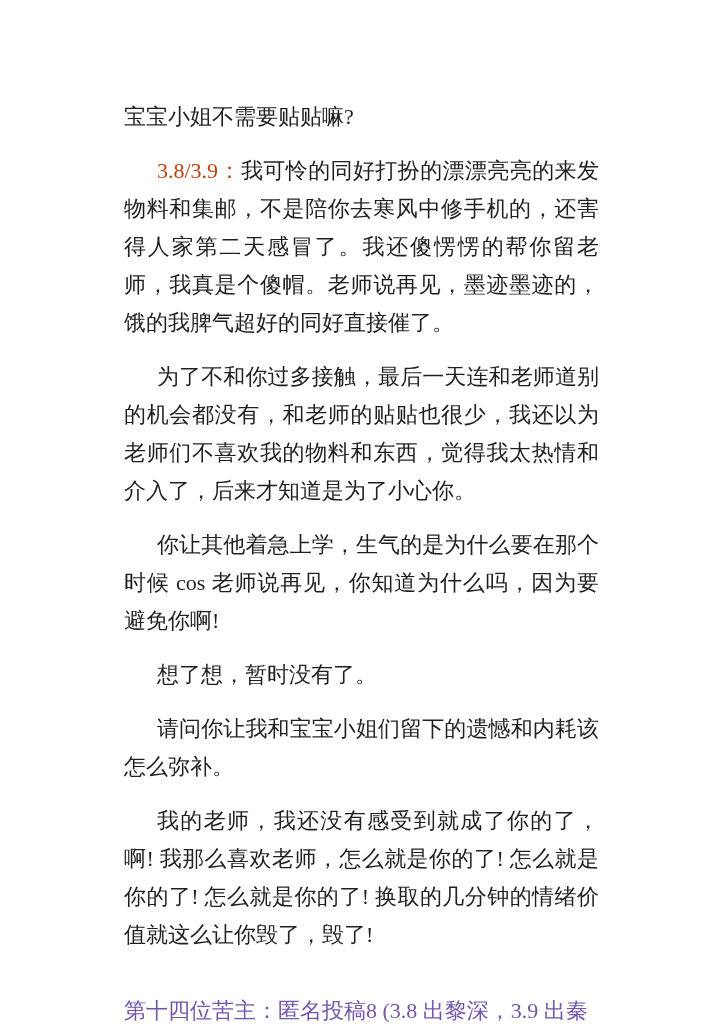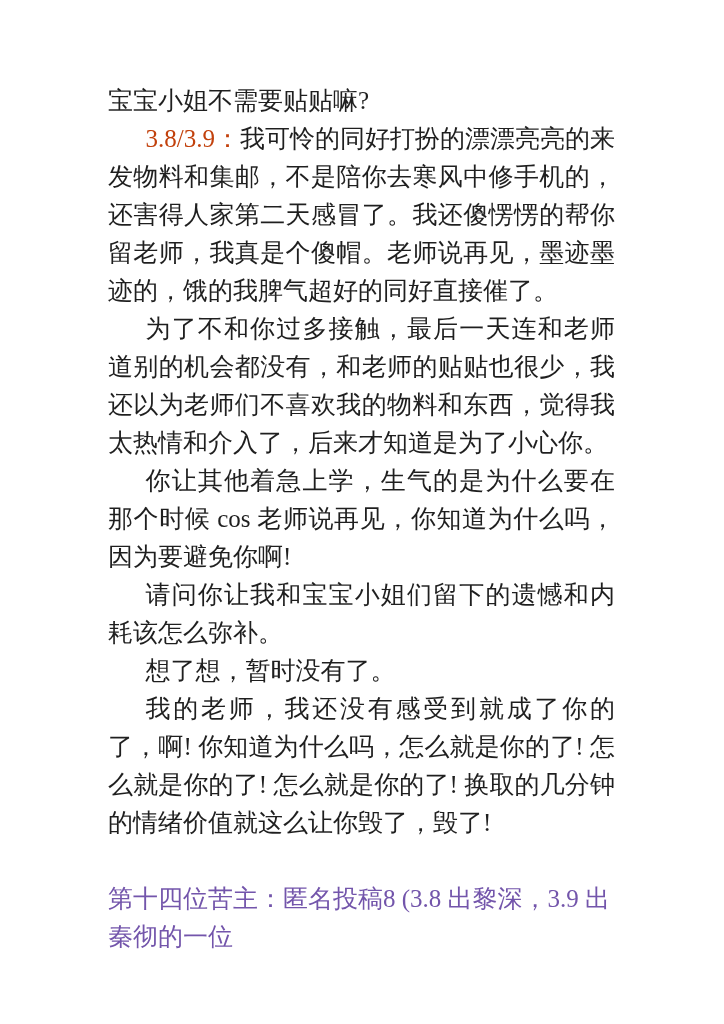--- a/index.html
+++ b/index.html
@@ -22,8 +22,8 @@
     width: 507px;
   }
   .para {
-    margin: 0;
-    font-size: 25px;
+    margin: 16px;
+    font-size: 22px;
     line-height: 38px;
     color: #1f1f1f;
     text-align: justify;

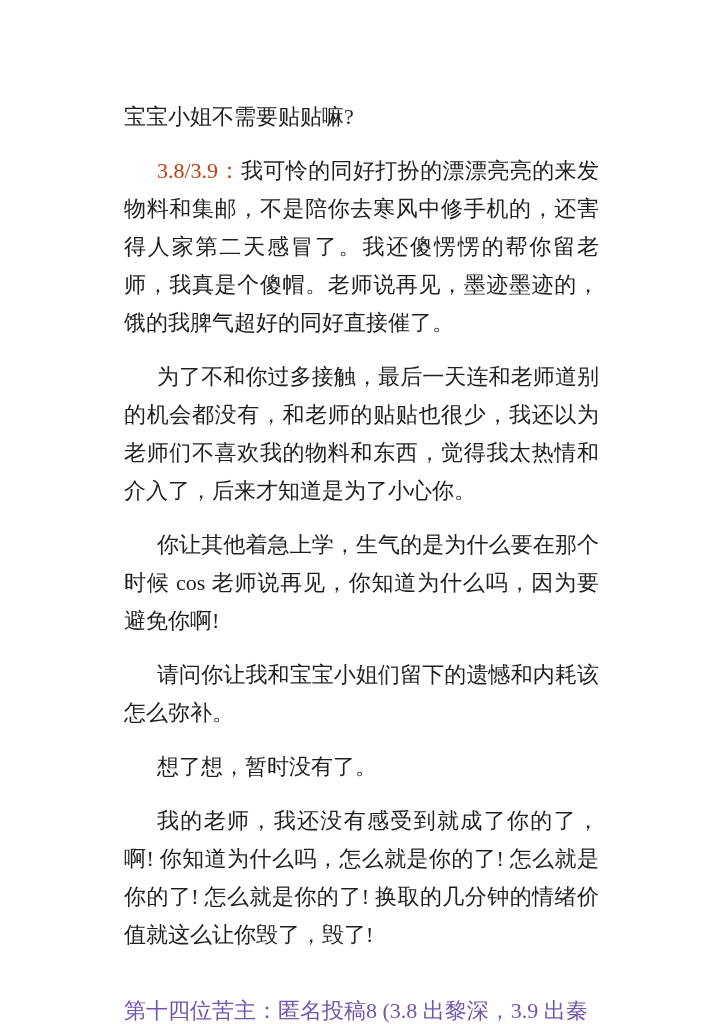--- a/index.html
+++ b/index.html
@@ -66,11 +66,11 @@
     </p>
 
     <p class="para">
-      <span>请问你让我和宝宝小姐们留下的遗憾和内耗该怎么弥补。</span>
+      <span>想了想，暂时没有了。</span>
     </p>
 
     <p class="para">
-      <span>想了想，暂时没有了。</span>
+      <span>请问你让我和宝宝小姐们留下的遗憾和内耗该怎么弥补。</span>
     </p>
 
 

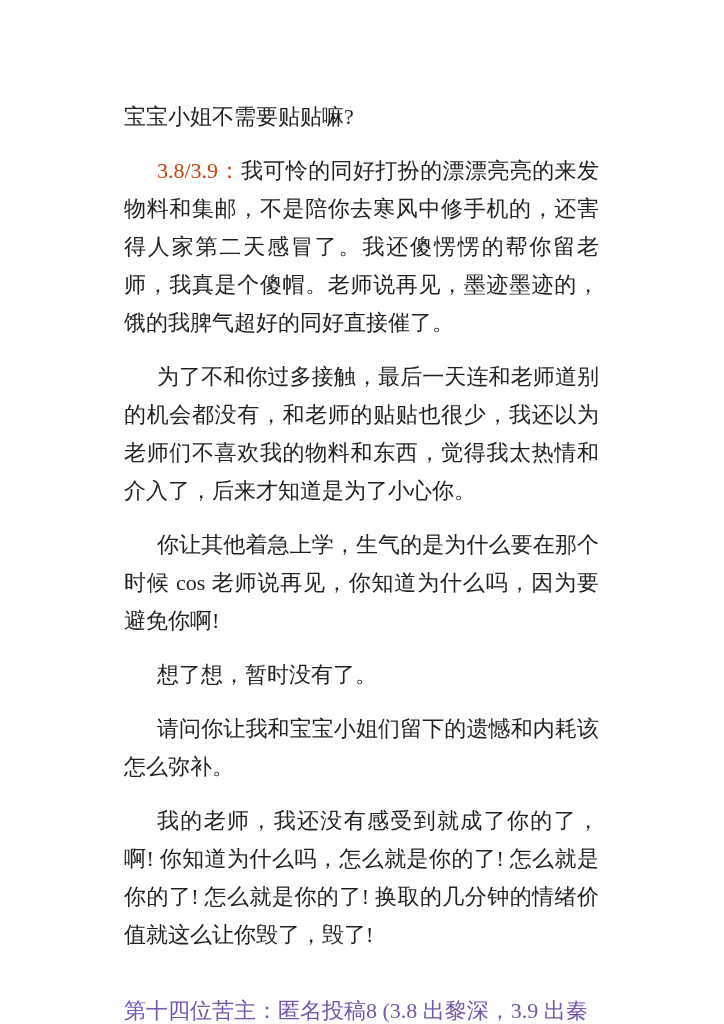--- a/index.html
+++ b/index.html
@@ -75,7 +75,7 @@
 
 
     <p class="para">
-      <span>我的老师，我还没有感受到就成了你的了，啊! 你知道为什么吗，怎么就是你的了! 怎么就是你的了! 怎么就是你的了! 换取的几分钟的情绪价值就这么让你毁了，毁了!</span>
+      <span>我的老师，我还没有感受到就成了你的了，啊! 我那么喜欢老师，怎么就是你的了! 怎么就是你的了! 怎么就是你的了! 换取的几分钟的情绪价值就这么让你毁了，毁了!</span>
     </p>
 
     <p class="para footer">

